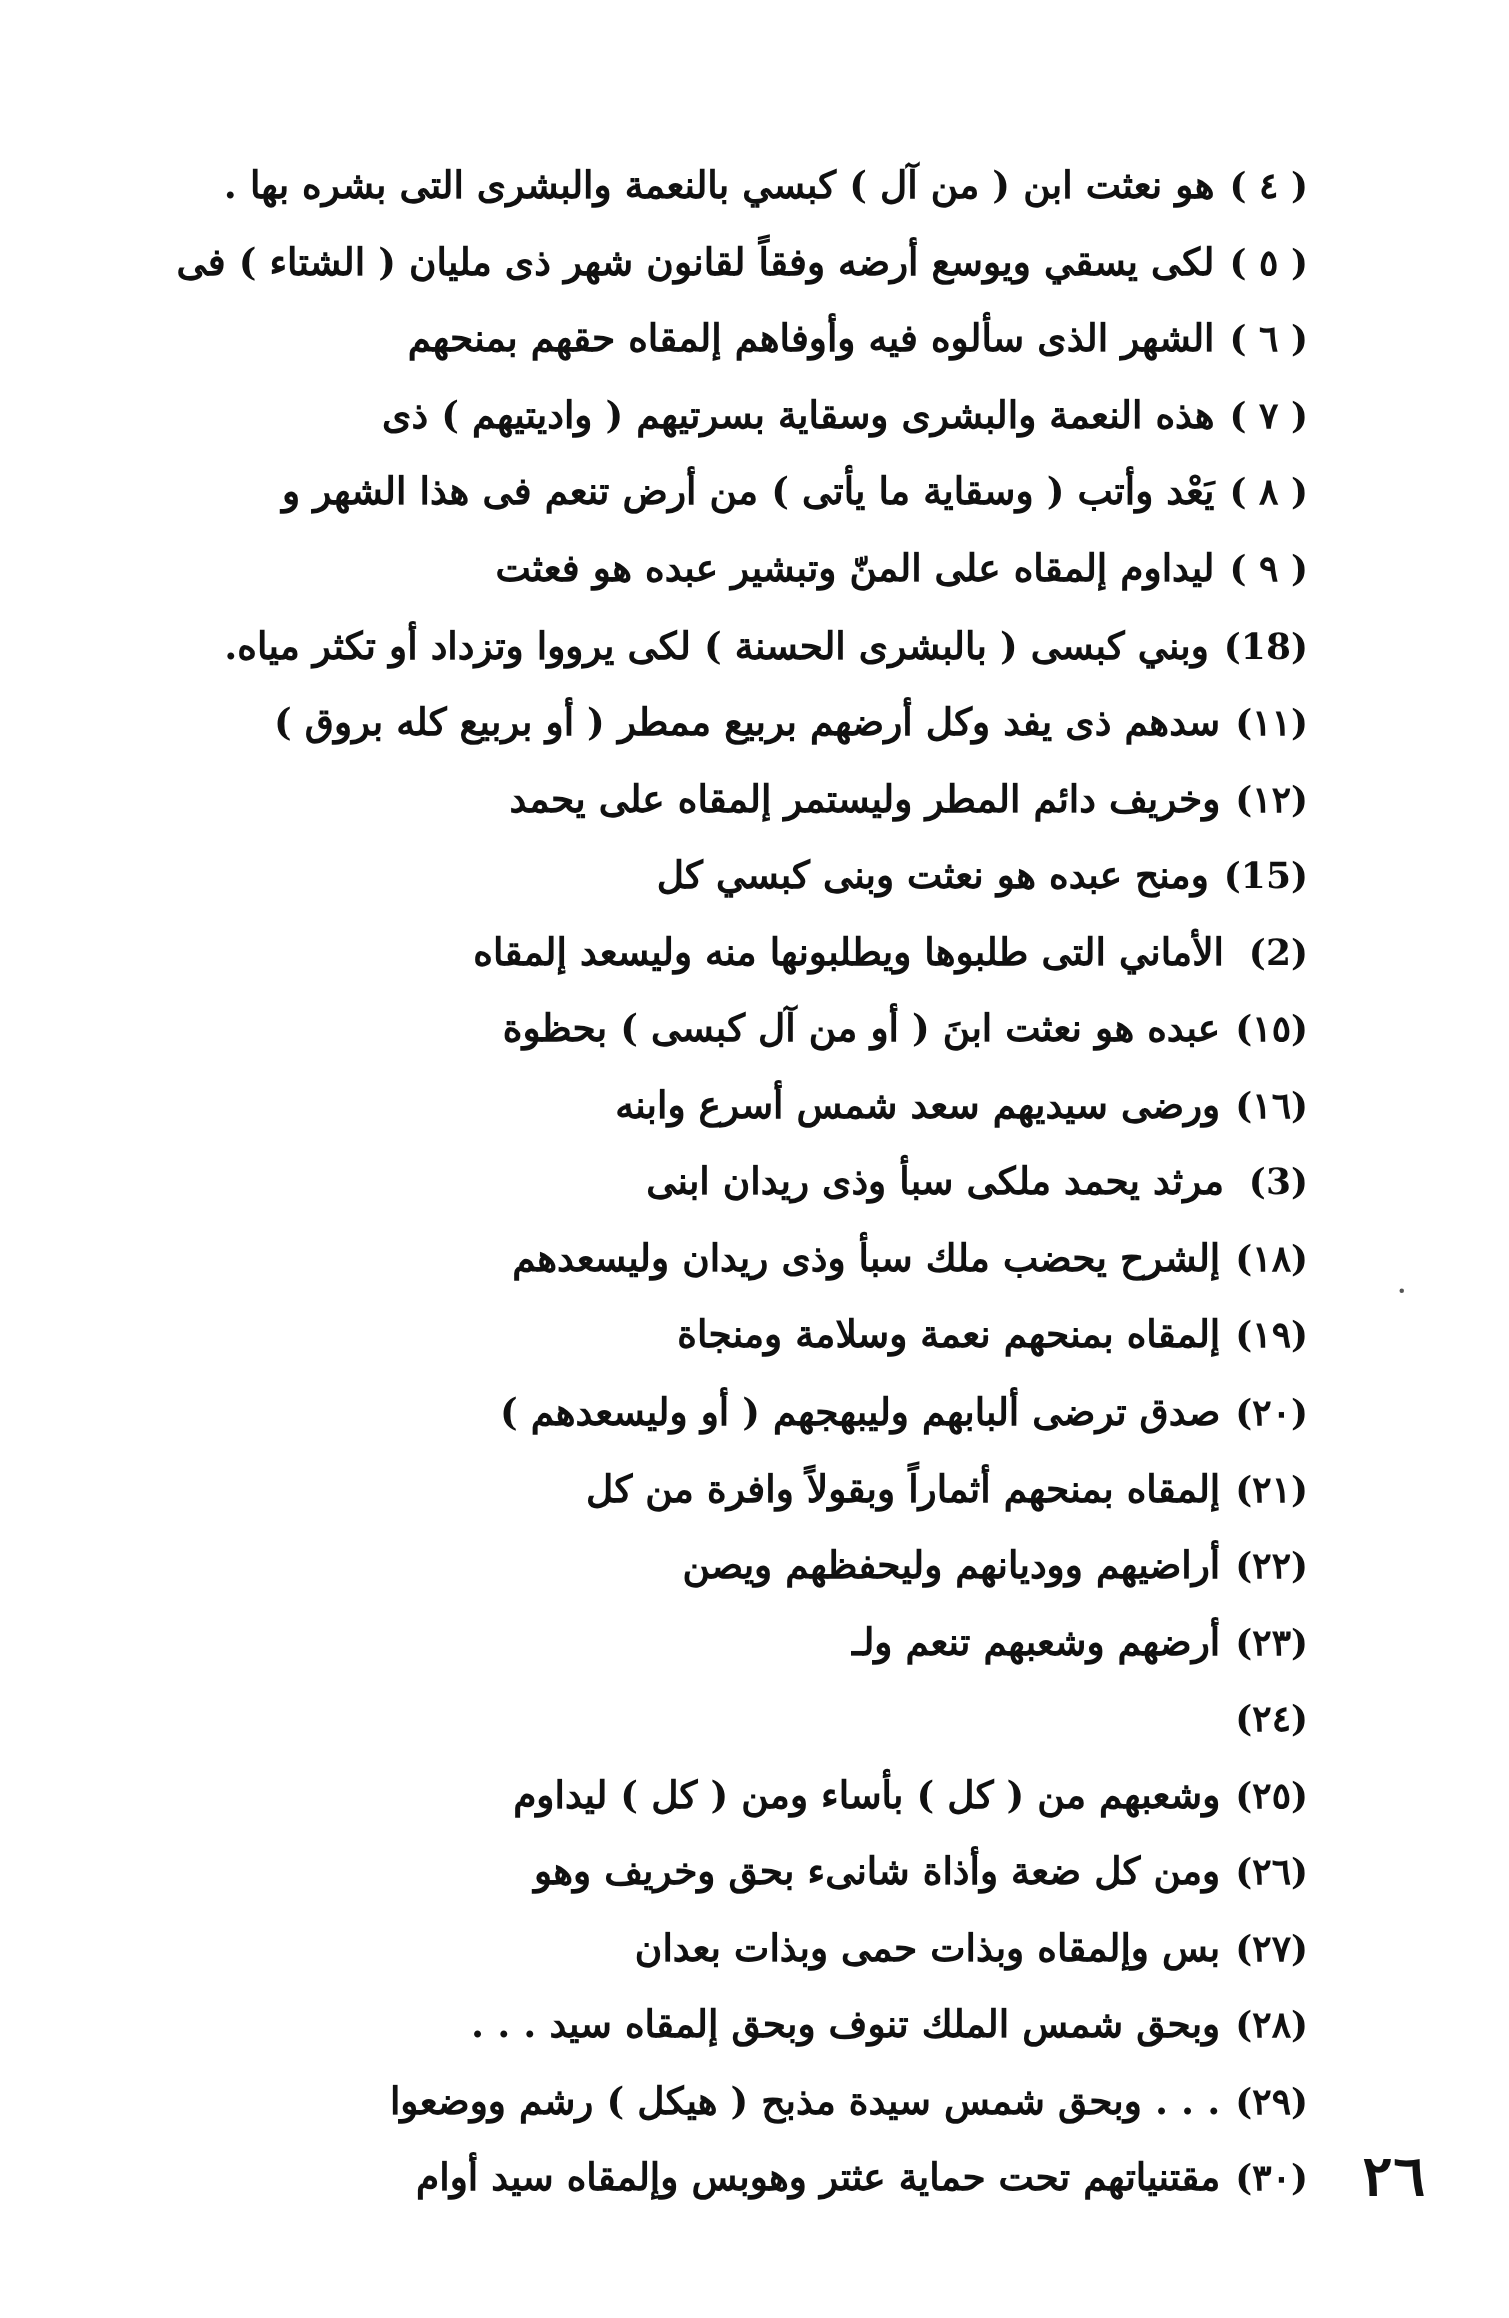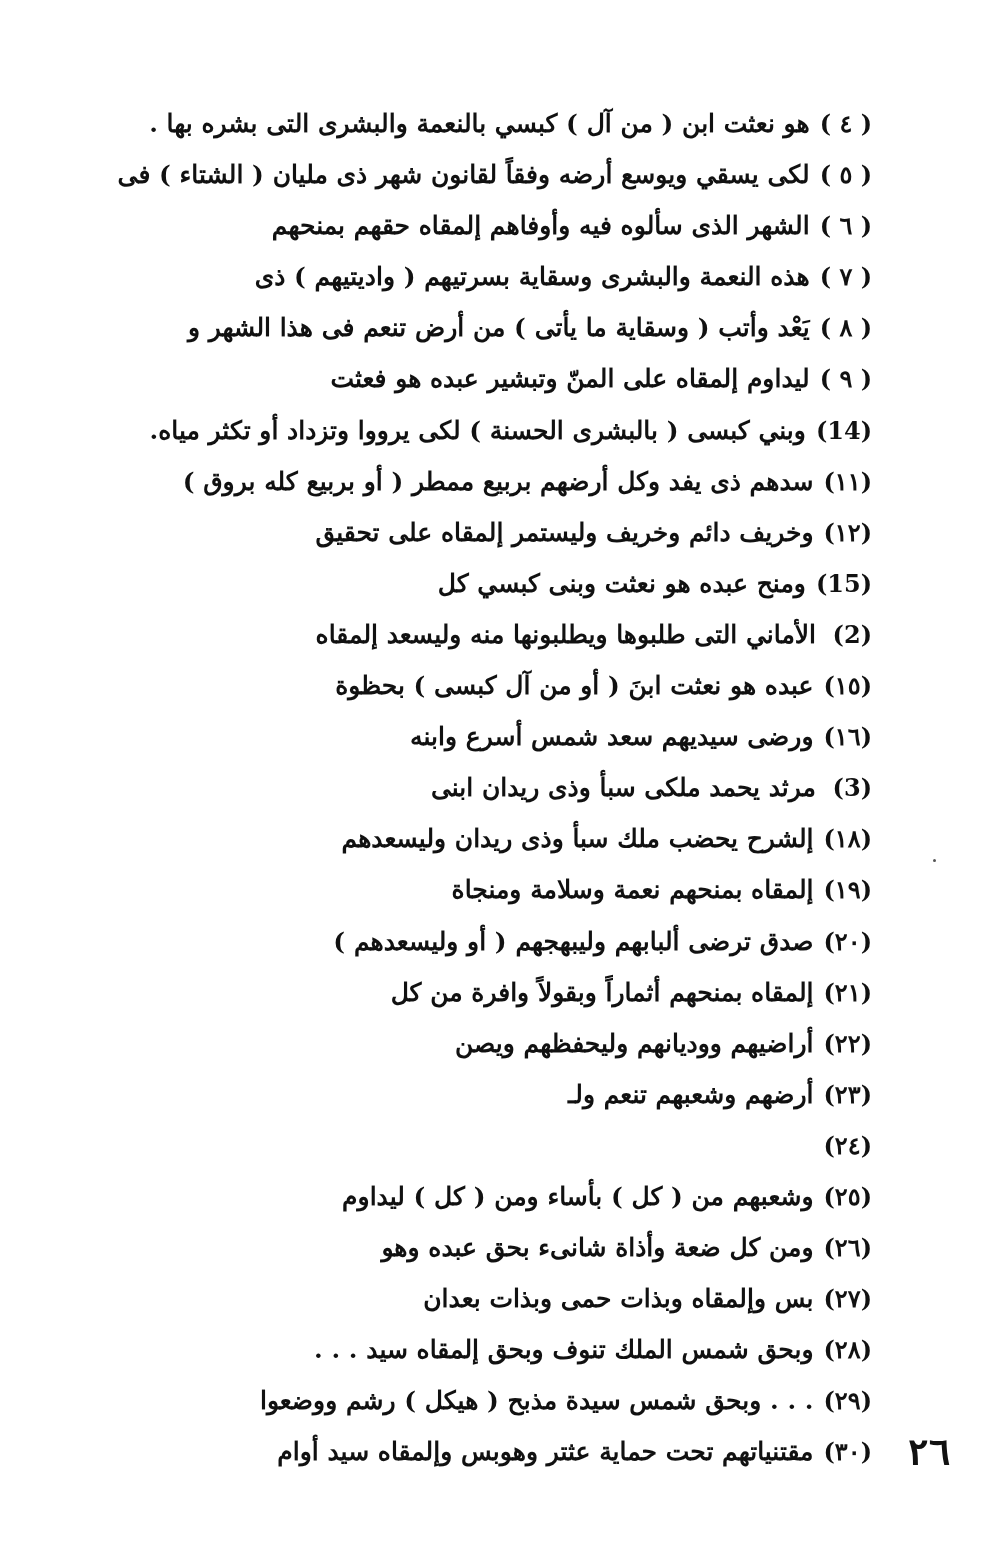--- a/index.html
+++ b/index.html
@@ -106,7 +106,7 @@
       <span class="text">ليداوم إلمقاه على المنّ وتبشير عبده هو فعثت</span>
     </div>
     <div class="line">
-      <span class="num">(14)</span>
+      <span class="num">(18)</span>
       <span class="text">وبني كبسى ( بالبشرى الحسنة ) لكى يرووا وتزداد أو تكثر مياه.</span>
     </div>
     <div class="line">

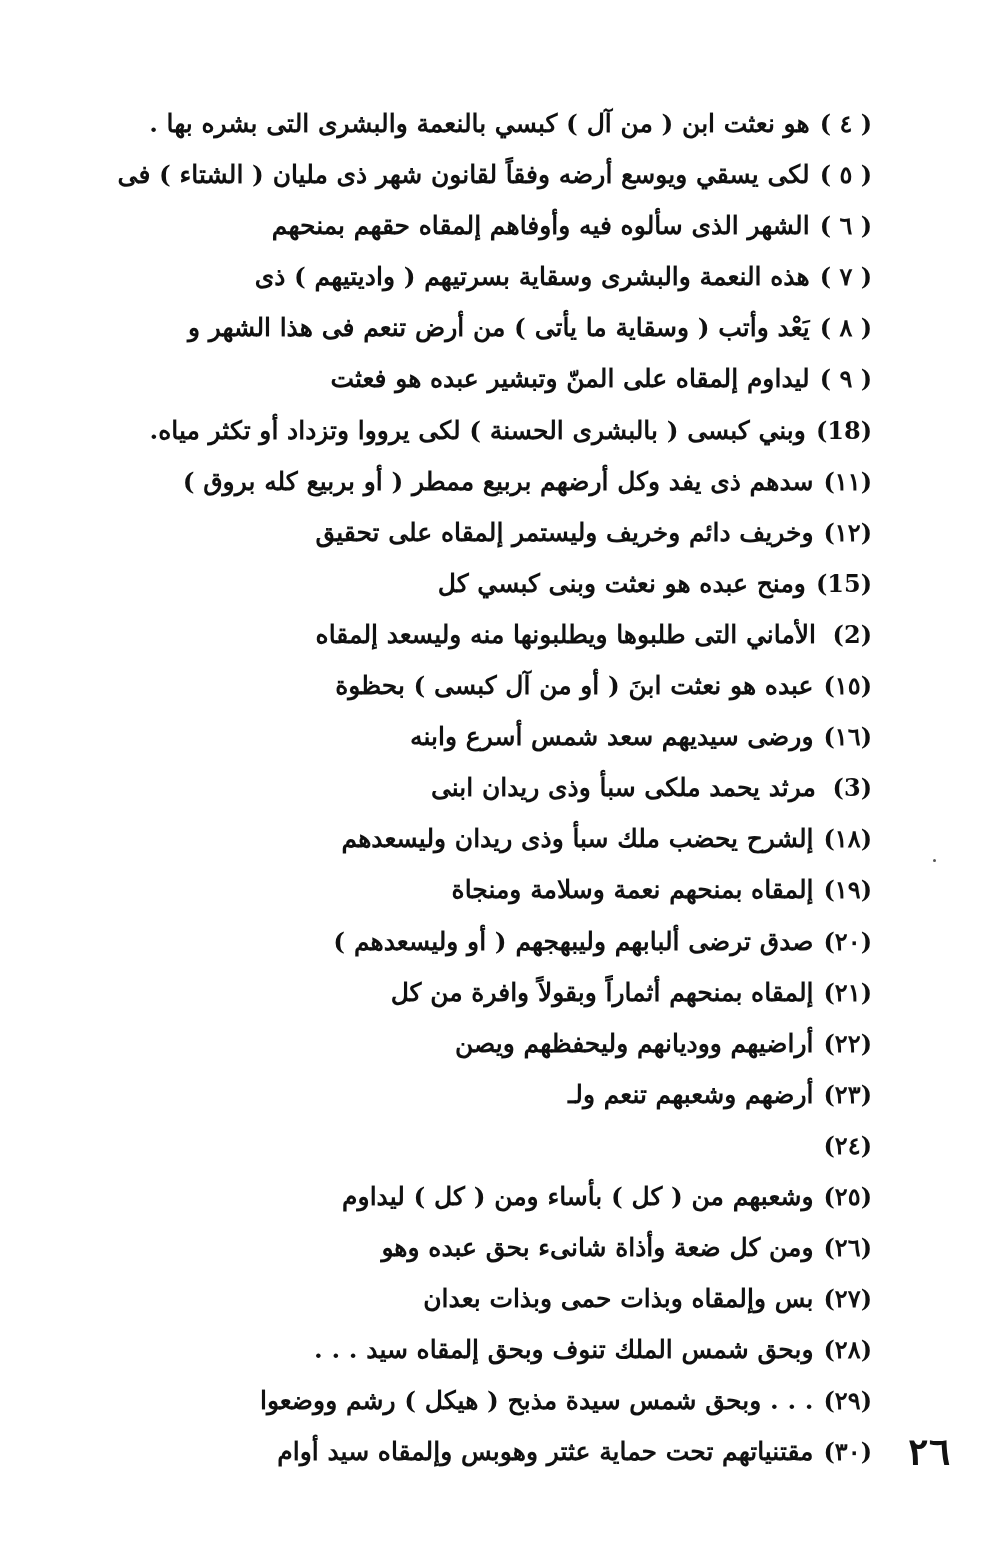--- a/index.html
+++ b/index.html
@@ -115,7 +115,7 @@
     </div>
     <div class="line">
       <span class="num">(١٢)</span>
-      <span class="text">وخريف دائم وخريف وليستمر إلمقاه على تحقيق</span>
+      <span class="text">وخريف دائم المطر وليستمر إلمقاه على يحمد</span>
     </div>
     <div class="line">
       <span class="num">(15)</span>

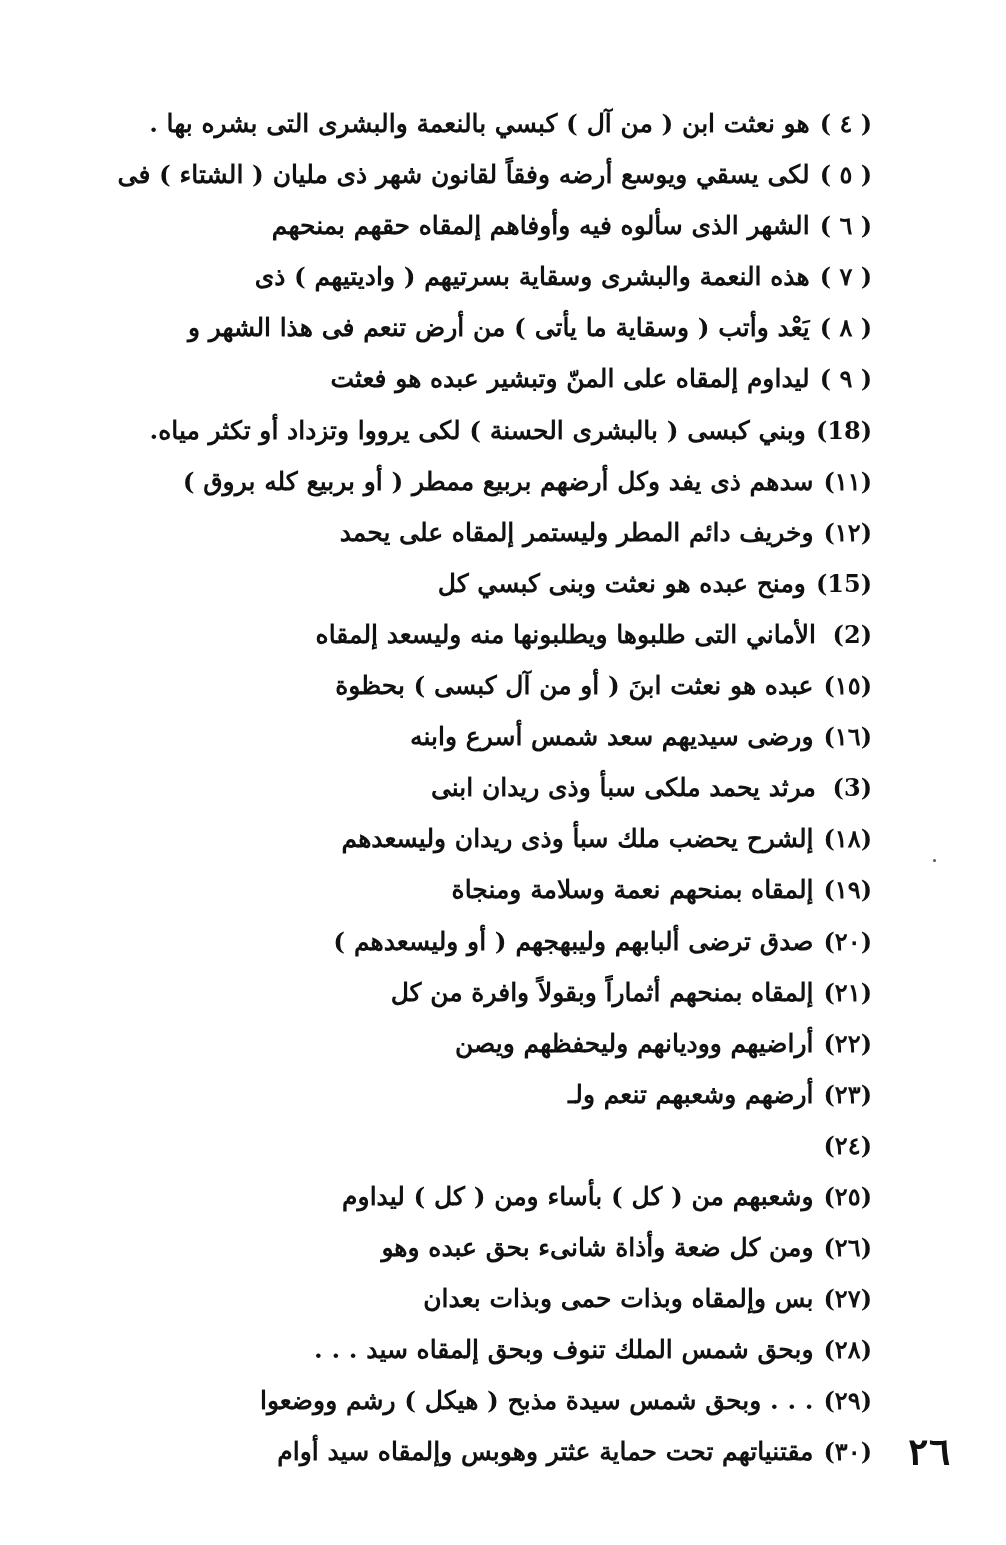--- a/index.html
+++ b/index.html
@@ -170,7 +170,7 @@
     </div>
     <div class="line">
       <span class="num">(٢٦)</span>
-      <span class="text">ومن كل ضعة وأذاة شانىء بحق عبده وهو</span>
+      <span class="text">ومن كل ضعة وأذاة شانىء بحق وخريف وهو</span>
     </div>
     <div class="line">
       <span class="num">(٢٧)</span>

